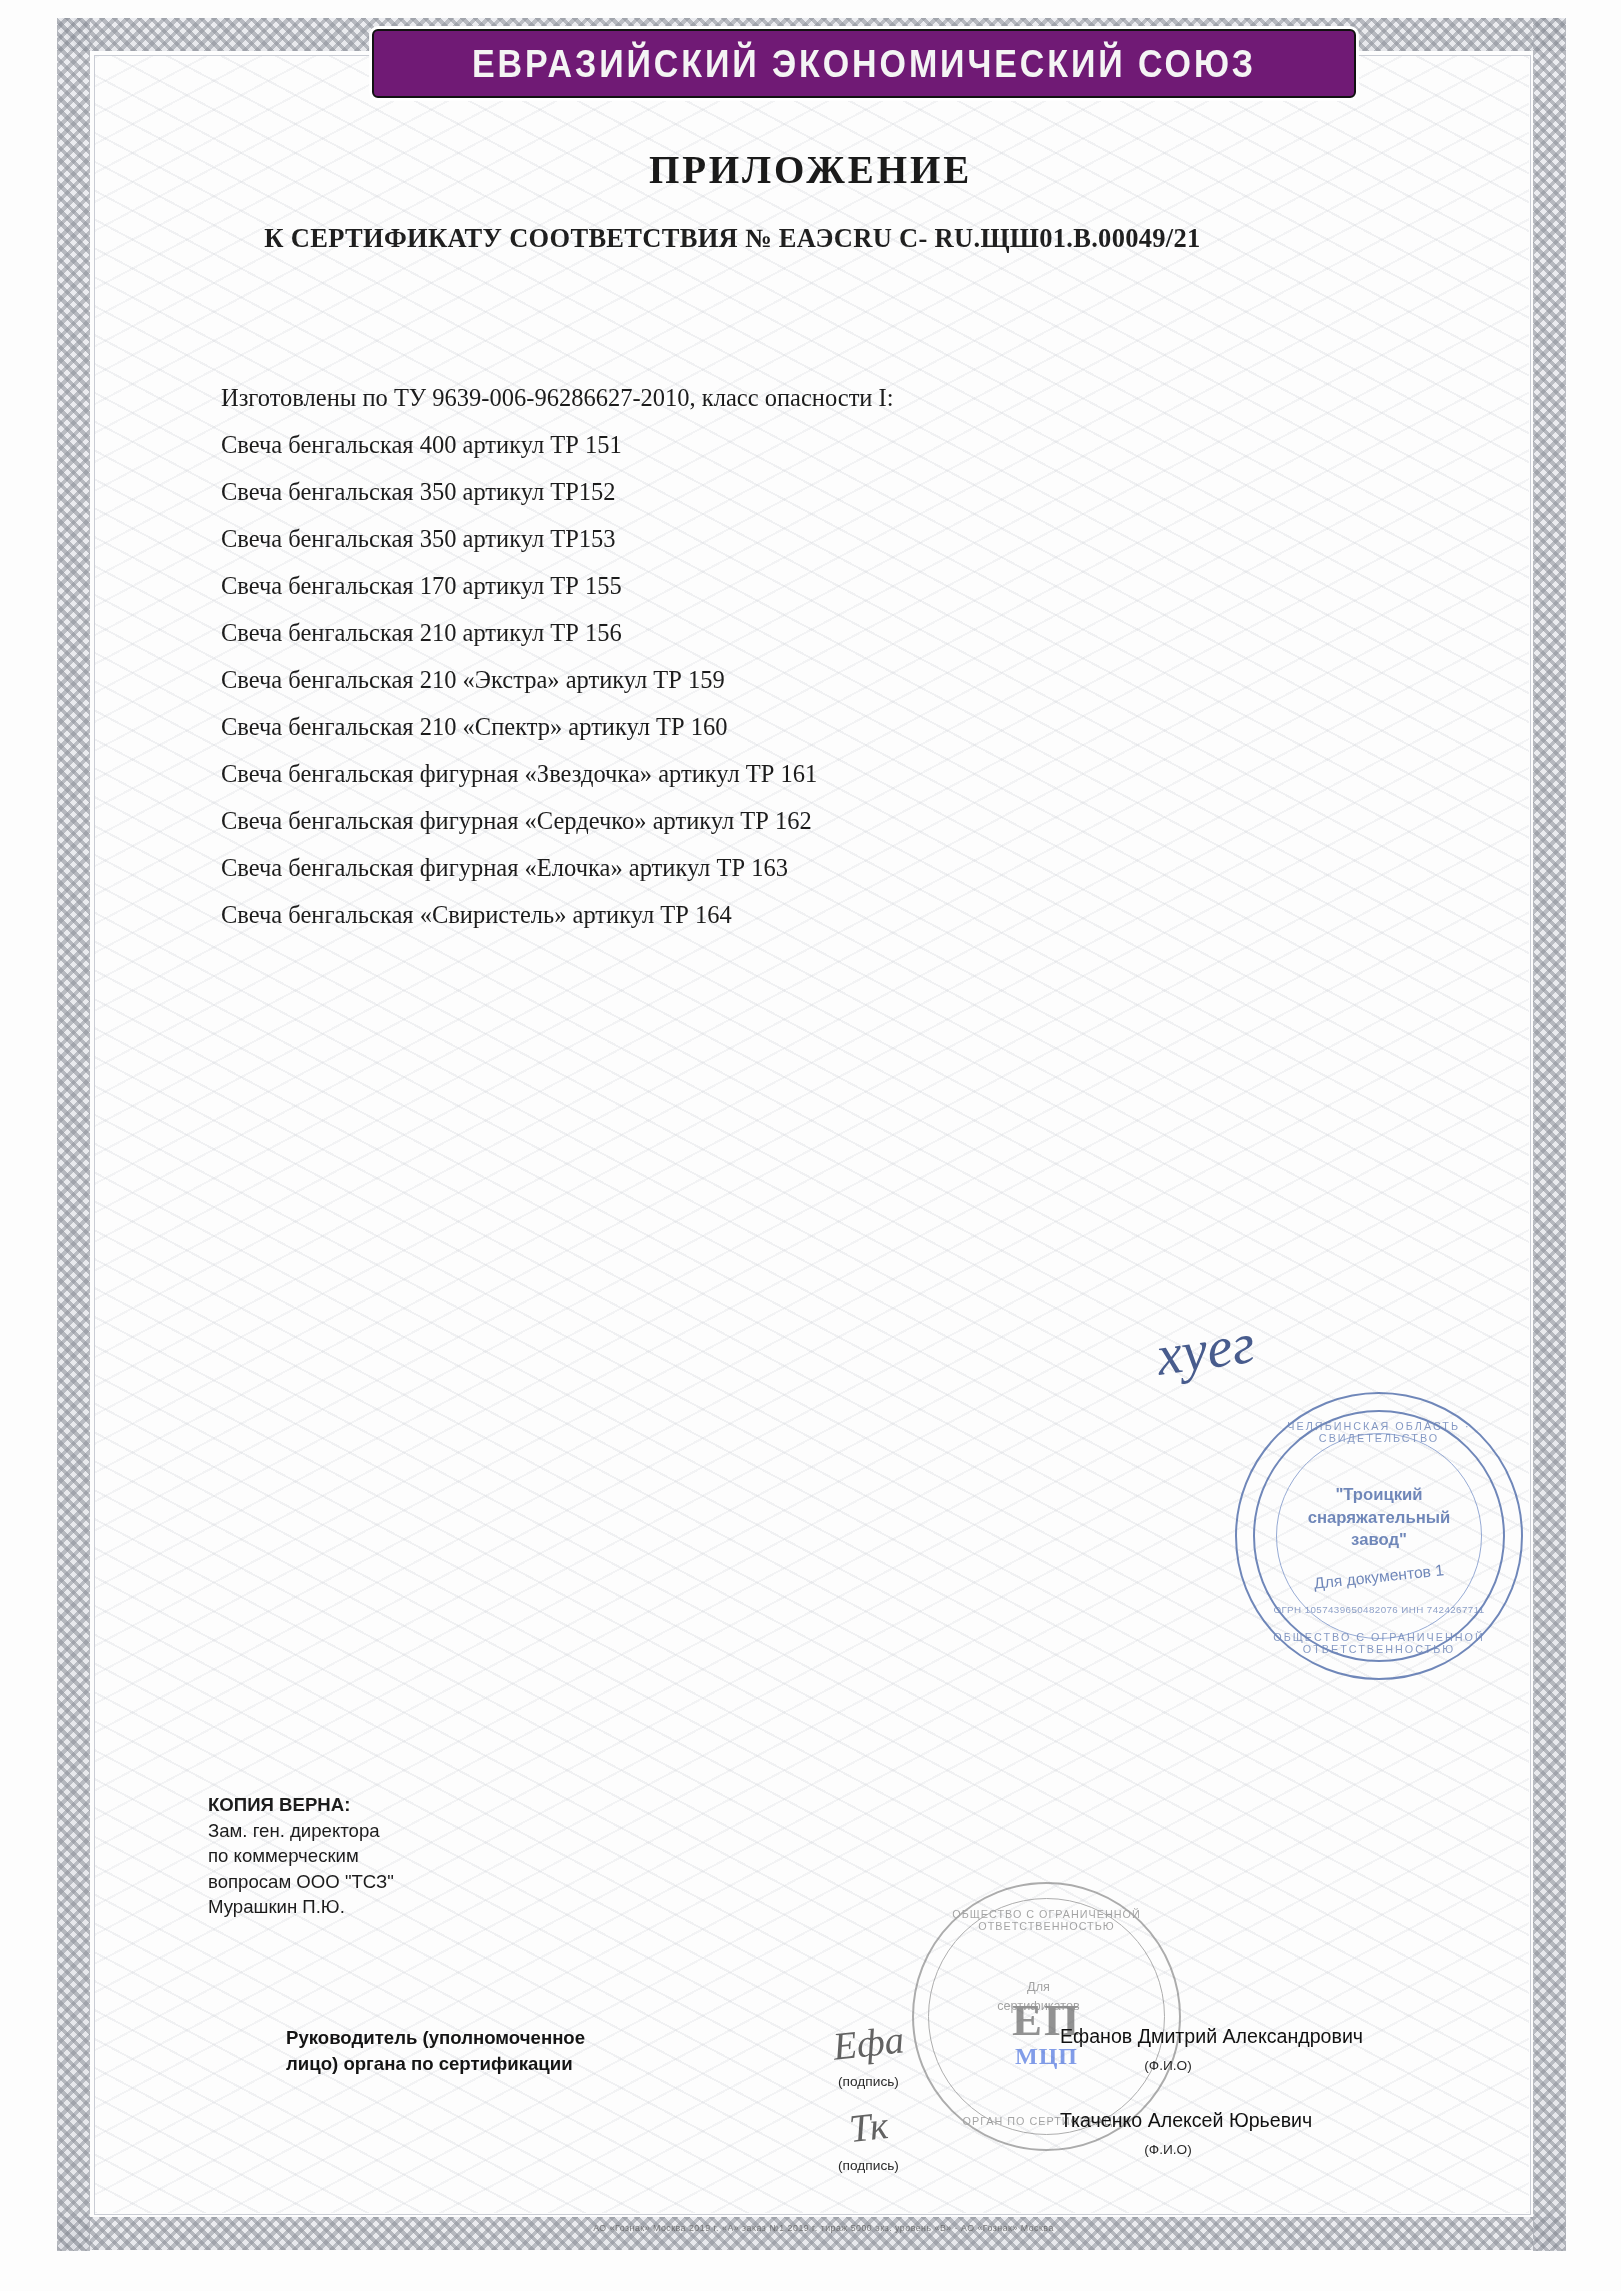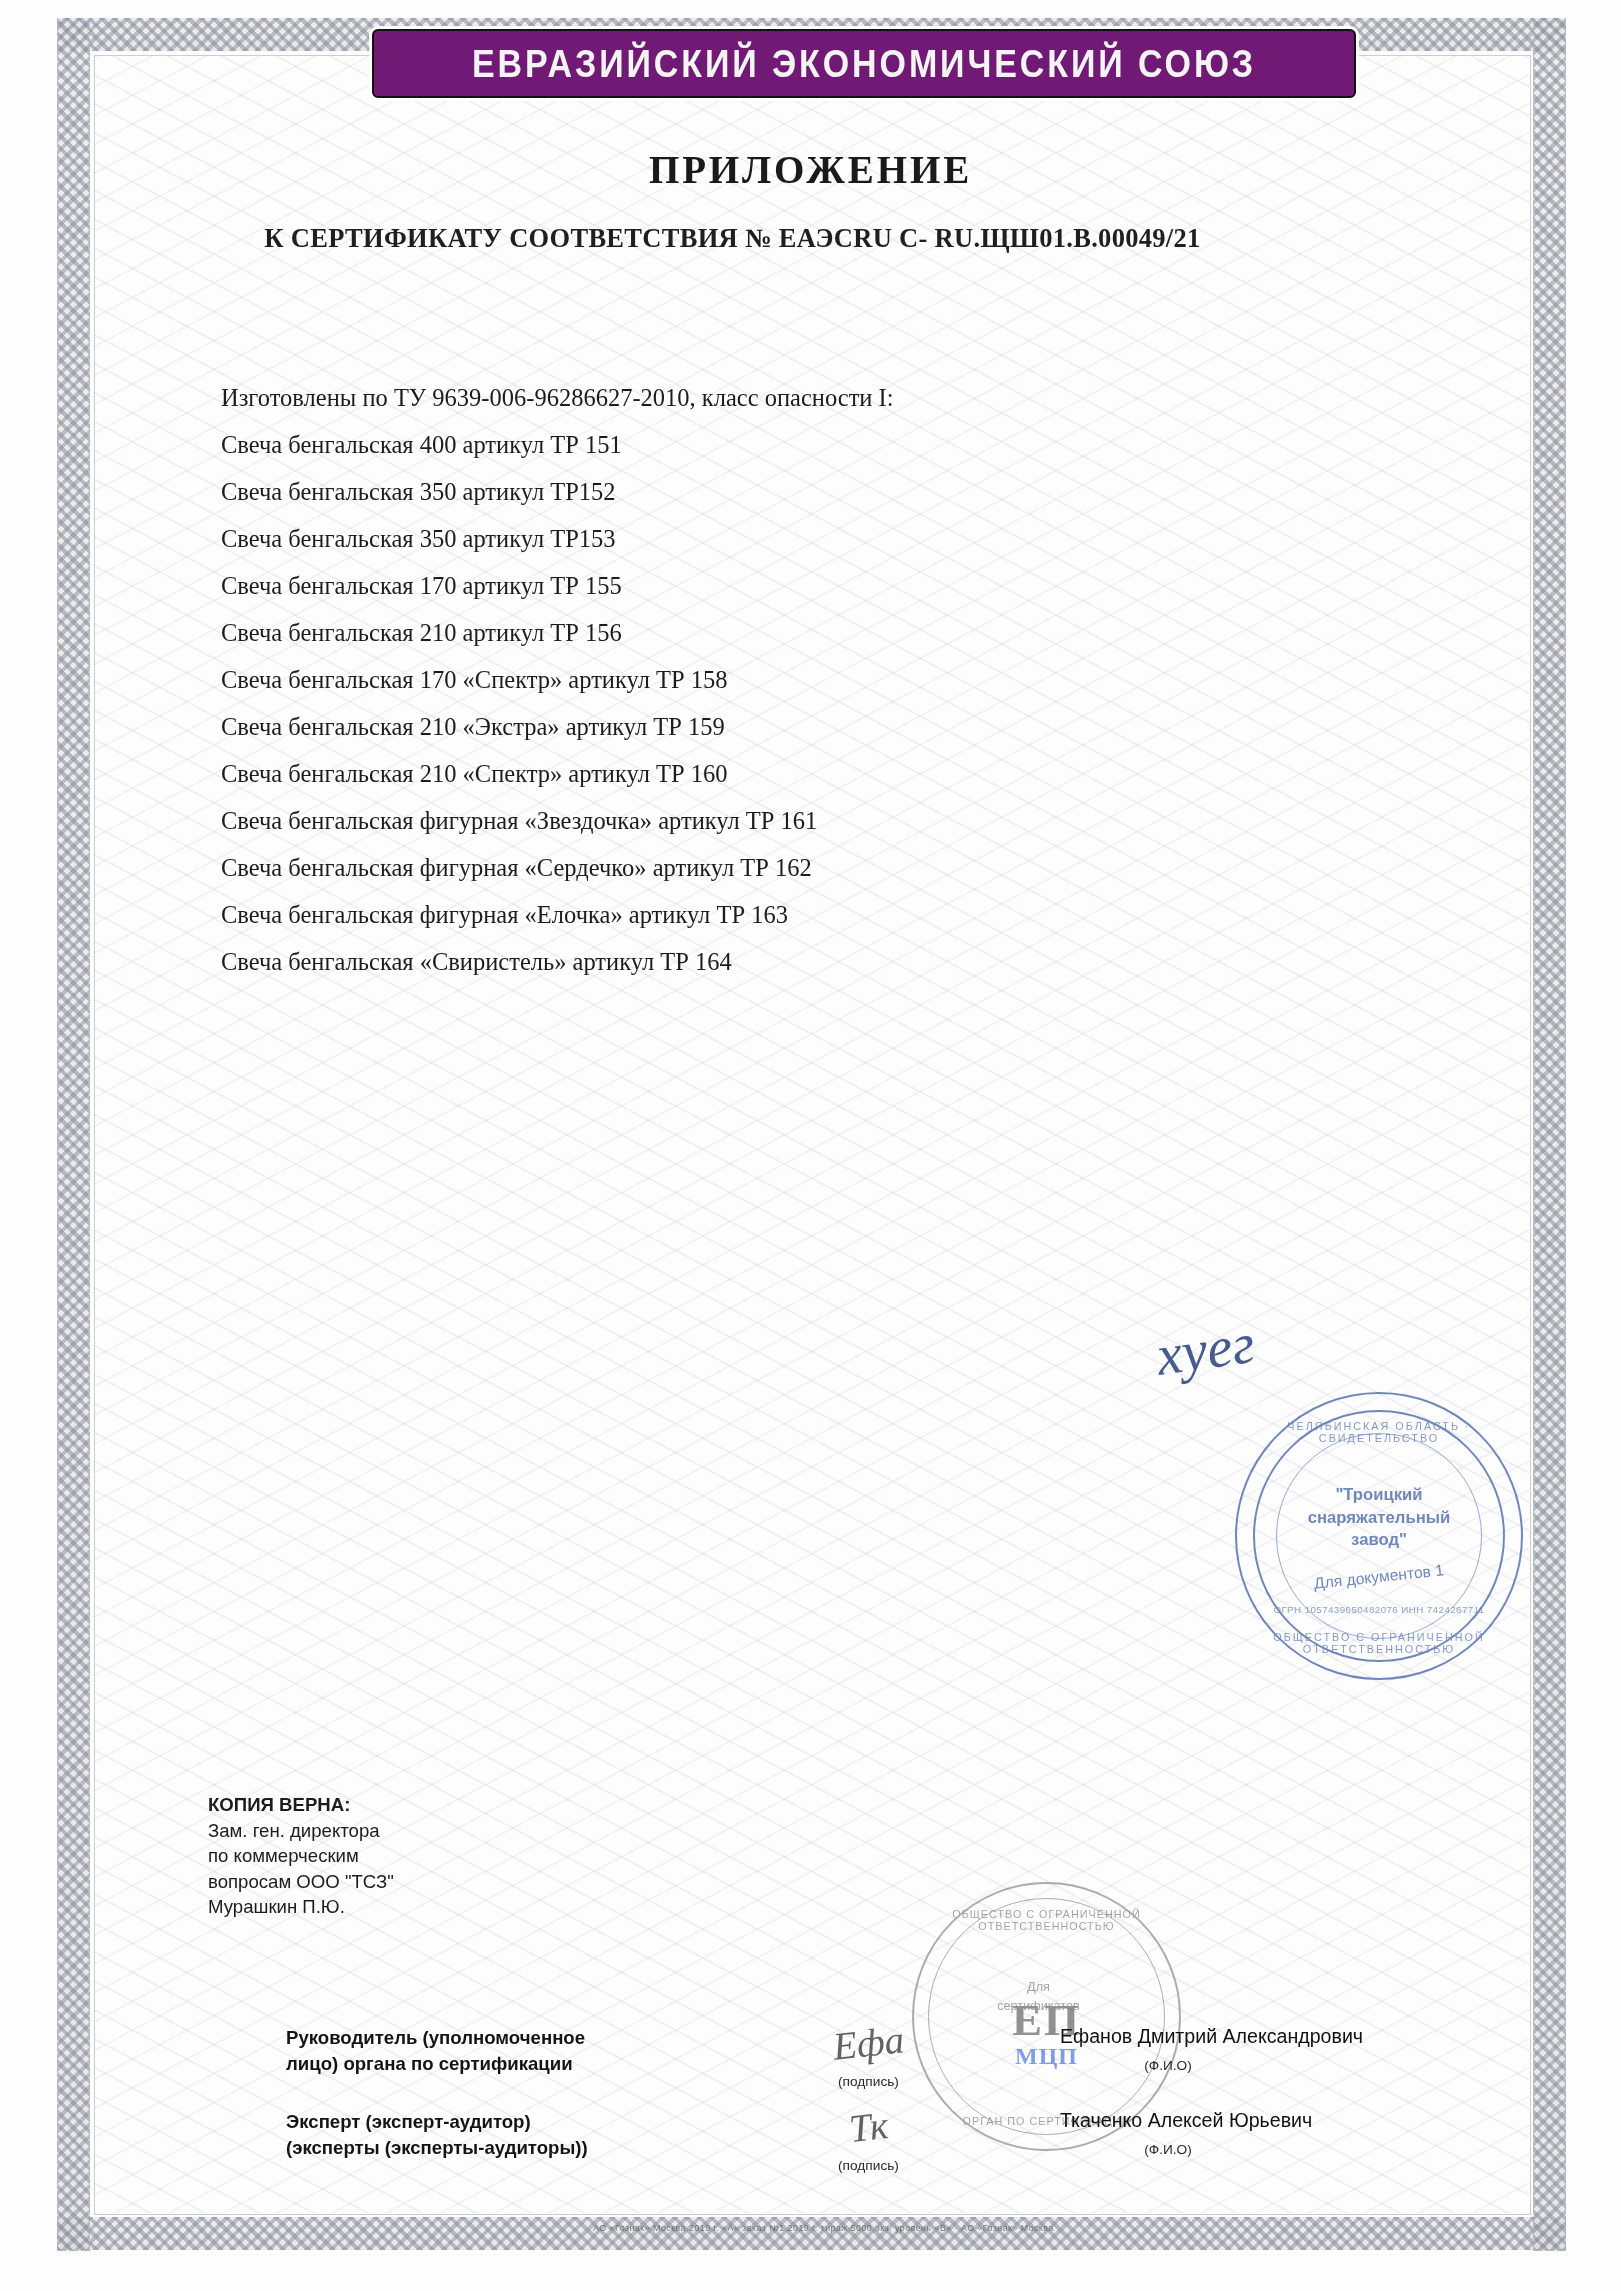--- a/index.html
+++ b/index.html
@@ -393,7 +393,6 @@
     <div class="line">Свеча бенгальская 350 артикул ТР153</div>
     <div class="line">Свеча бенгальская 170 артикул ТР 155</div>
     <div class="line">Свеча бенгальская 210 артикул ТР 156</div>
-    <div class="line">Свеча бенгальская 170 «Спектр» артикул ТР 158</div>
     <div class="line">Свеча бенгальская 210 «Экстра» артикул ТР 159</div>
     <div class="line">Свеча бенгальская 210 «Спектр» артикул ТР 160</div>
     <div class="line">Свеча бенгальская фигурная «Звездочка» артикул ТР 161</div>

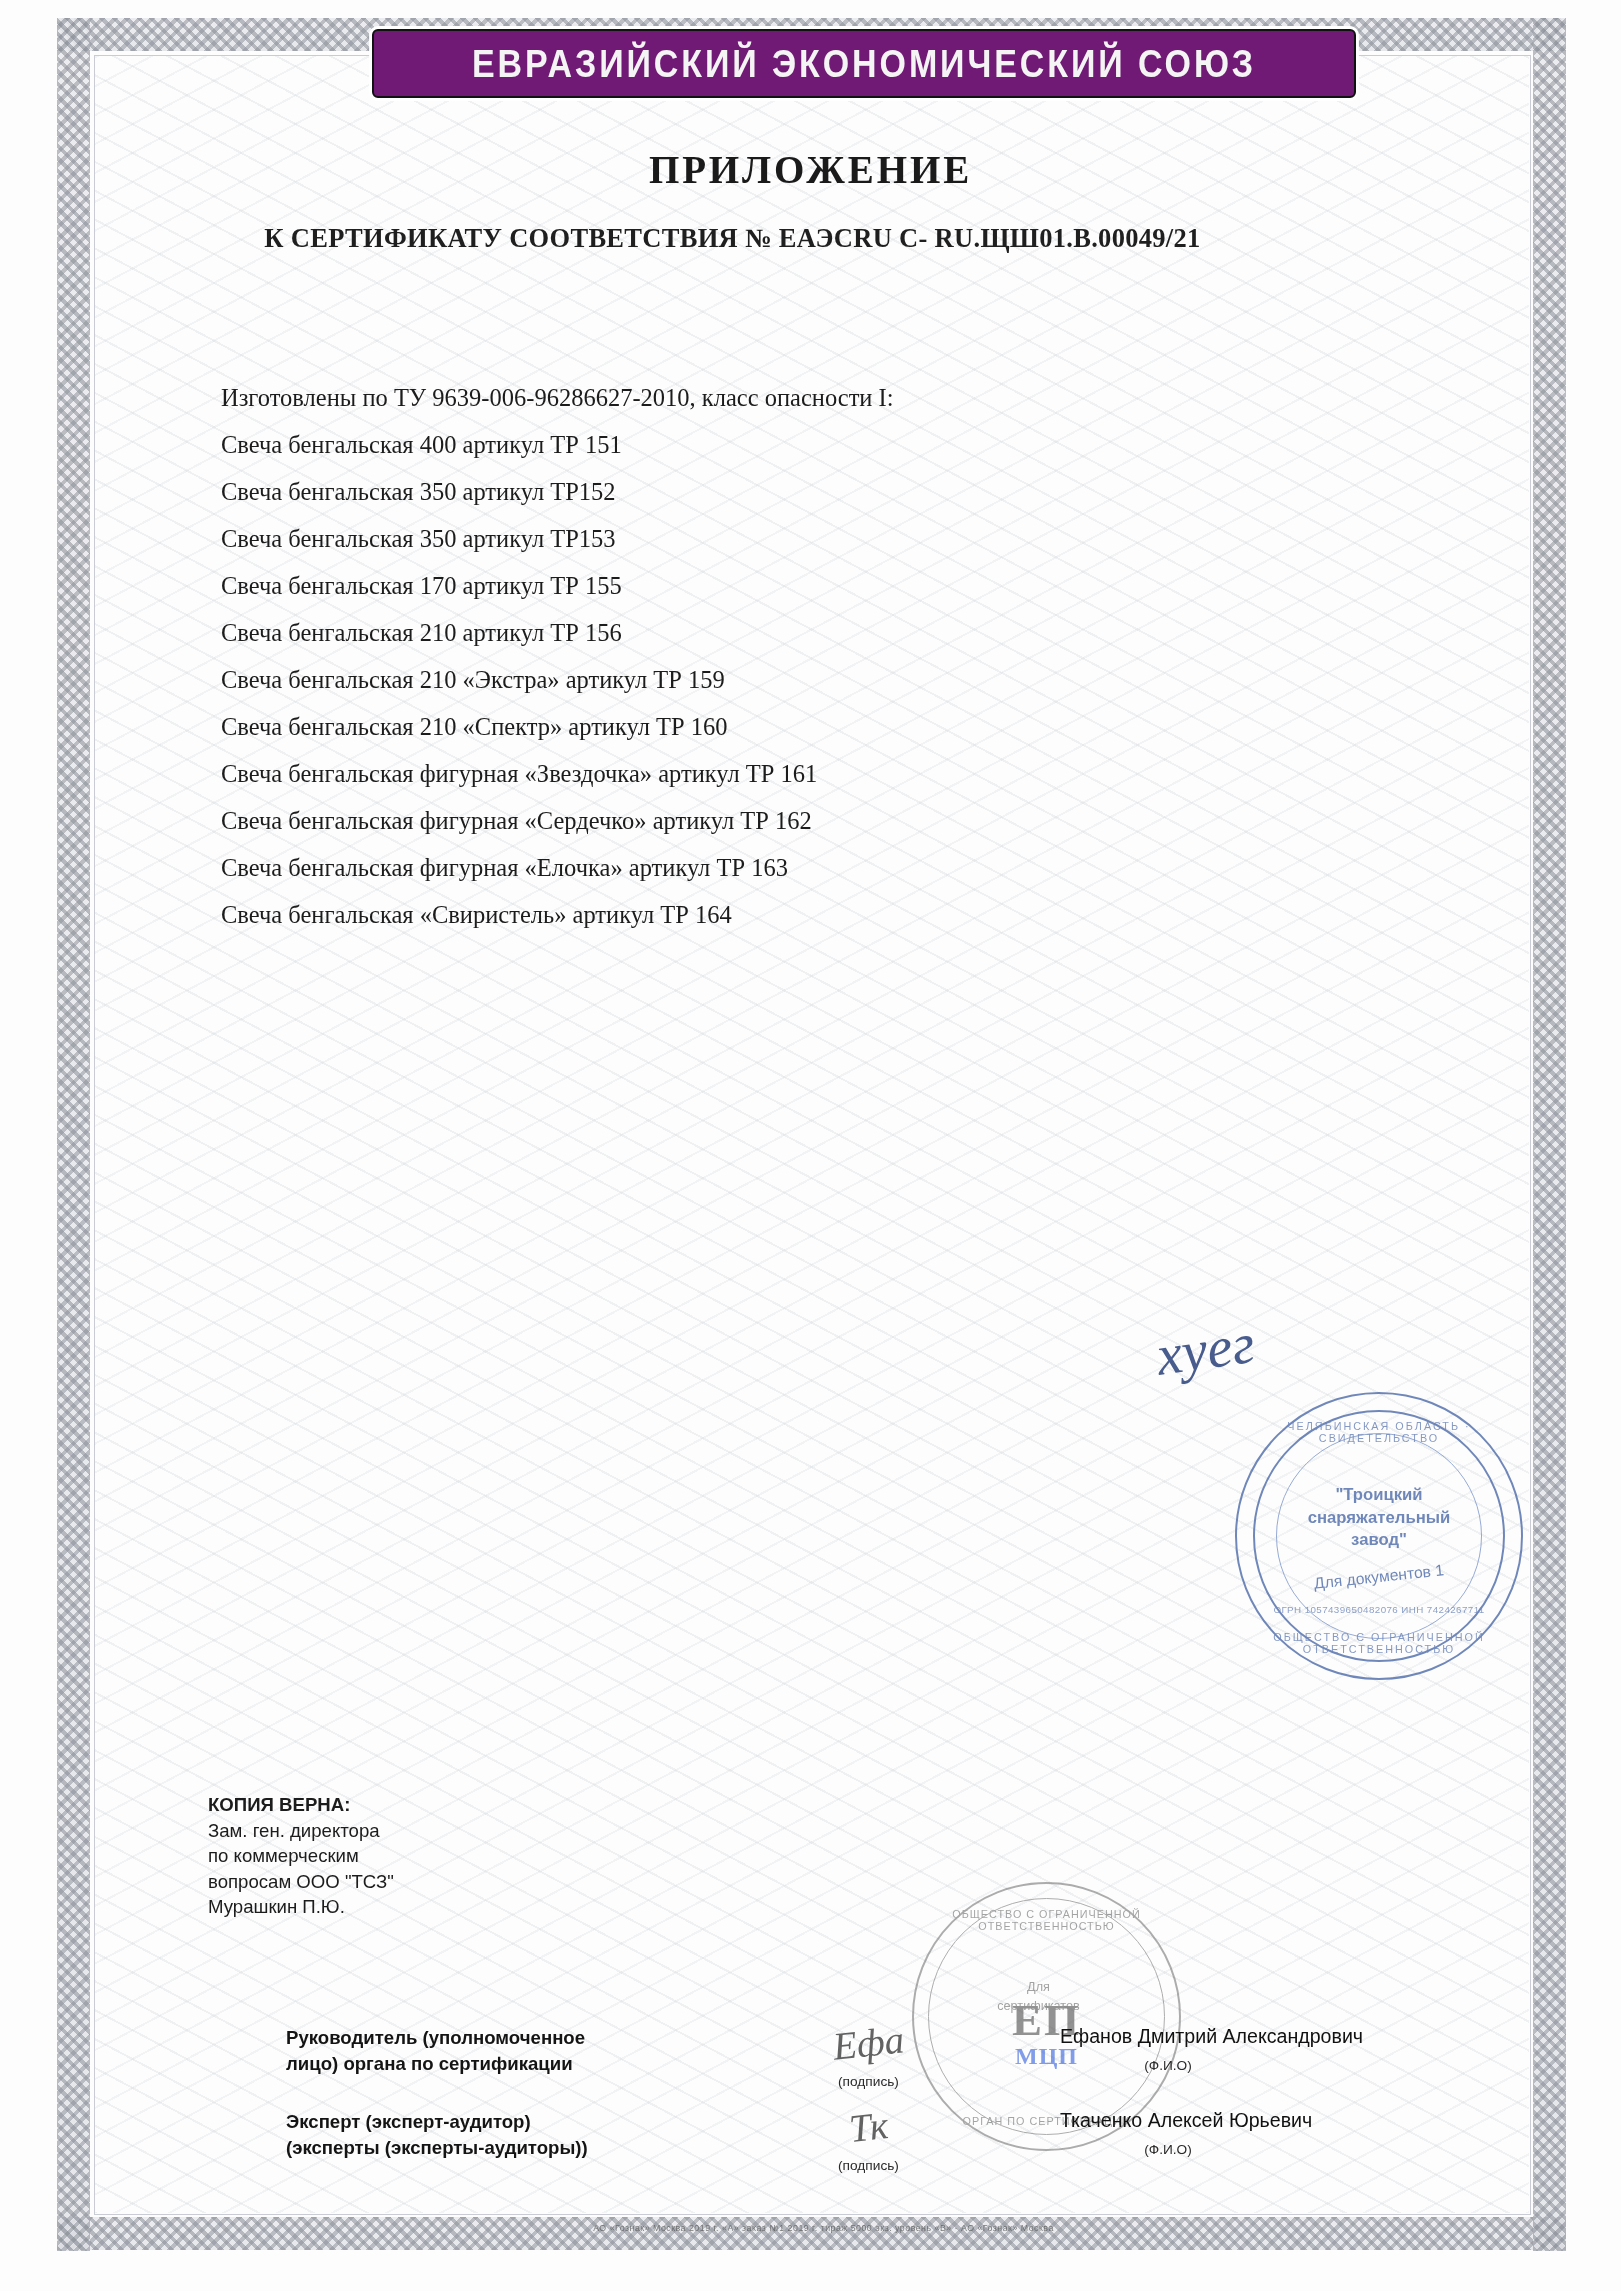--- a/index.html
+++ b/index.html
@@ -449,10 +449,6 @@
     </div>
 
     <div class="sign-row">
-      <div class="sign-role">
-        <span>Эксперт (эксперт-аудитор)</span><br>
-        <span>(эксперты (эксперты-аудиторы))</span>
-      </div>
       <div class="sign-slot">
         <div class="sign-scribble">Тк</div>
         <div class="sign-caption">(подпись)</div>

